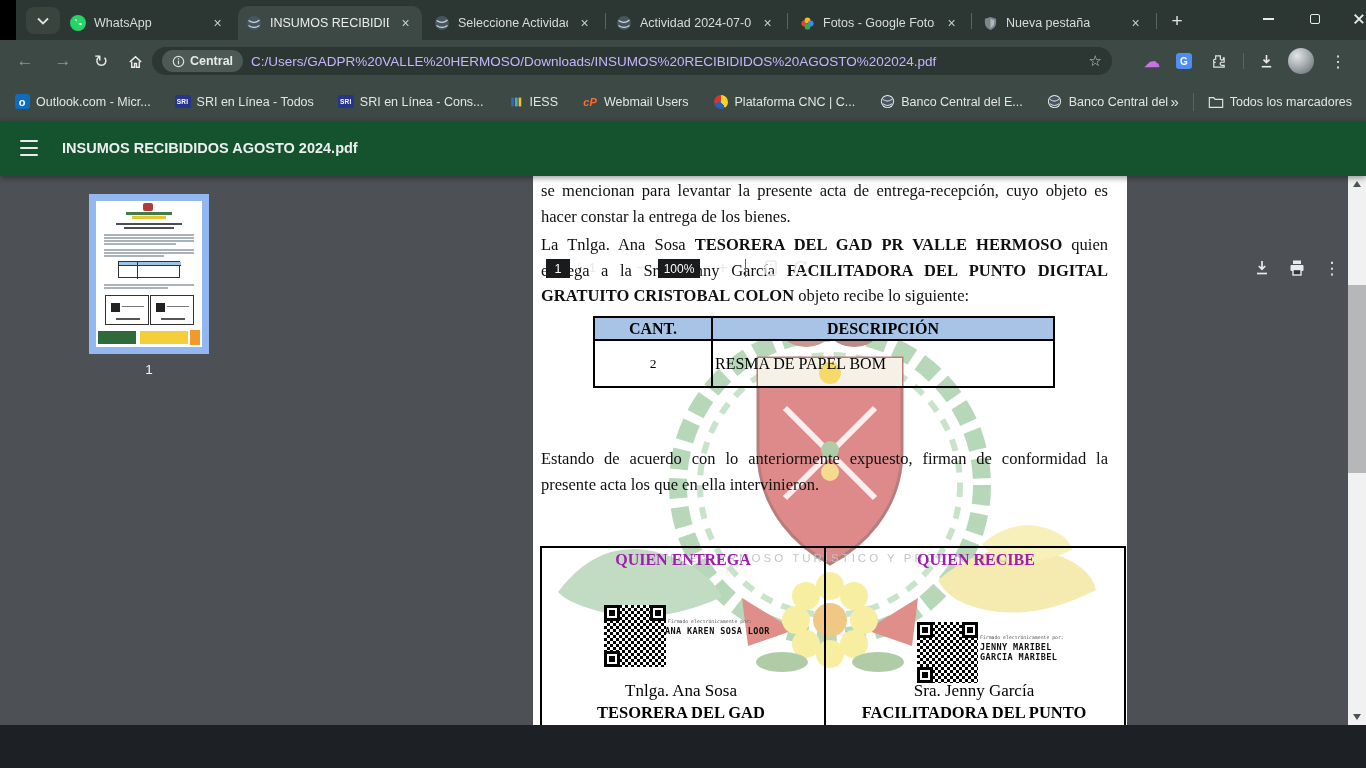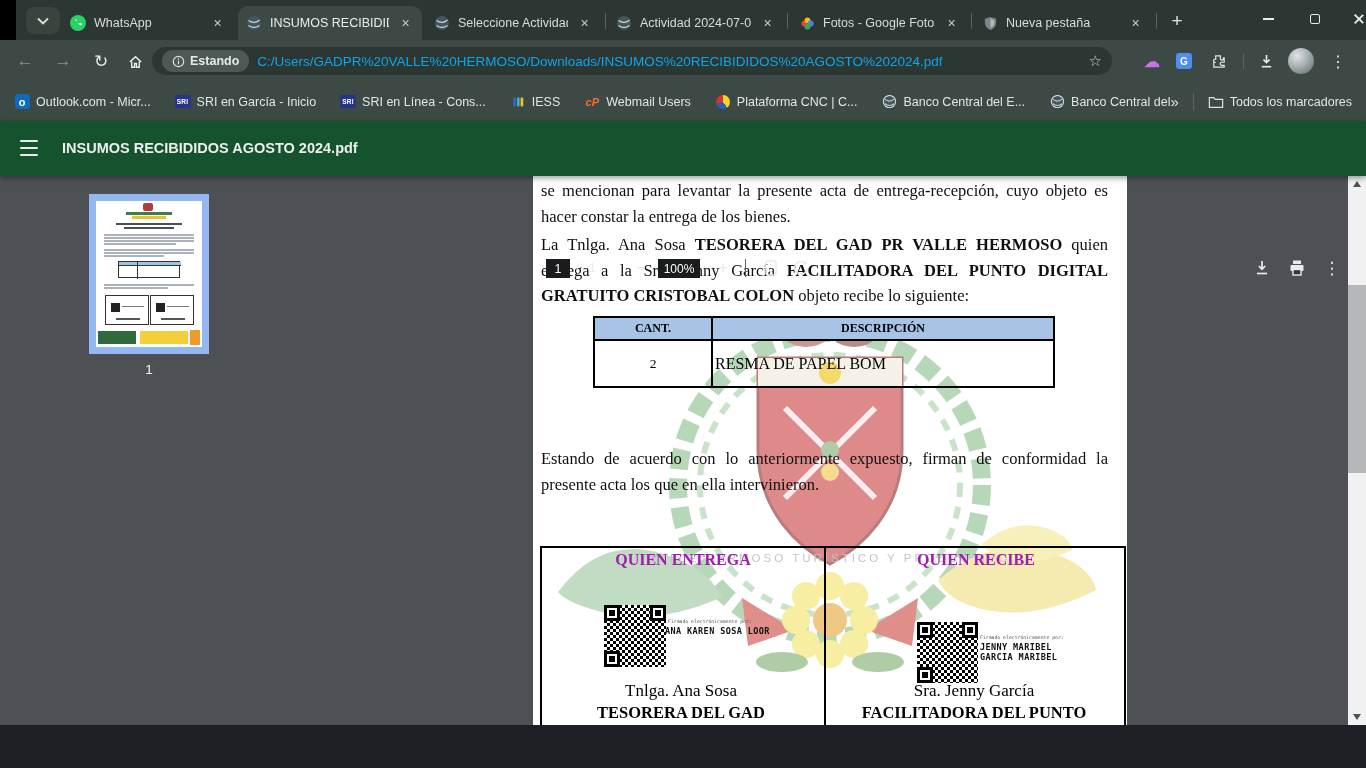--- a/index.html
+++ b/index.html
@@ -221,7 +221,7 @@
             <rect x="6.35" y="6" width="1.3" height="4" fill="#dbe0df"></rect>
             <rect x="6.35" y="3.4" width="1.3" height="1.4" fill="#dbe0df"></rect>
           </svg>
-        <span>Estando</span>
+        <span>Central</span>
       </span>
       <span id="urltext">C:/Users/GADPR%20VALLE%20HERMOSO/Downloads/INSUMOS%20RECIBIDIDOS%20AGOSTO%202024.pdf</span>
       <span id="staricon">☆</span>

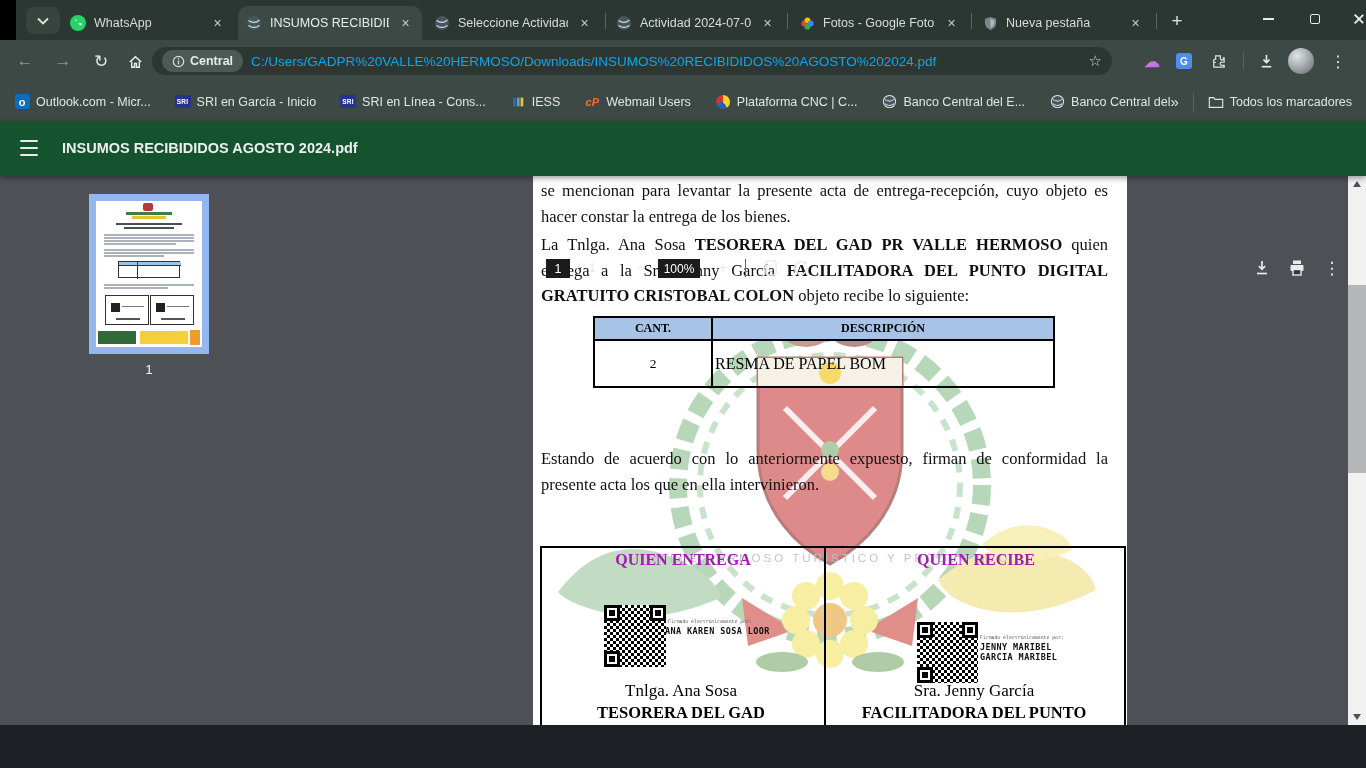--- a/index.html
+++ b/index.html
@@ -31,7 +31,7 @@
   .navbtn.dim{color:#8d9793}
   #omnibox{position:absolute;left:152px;top:7px;width:960px;height:28px;border-radius:14px;background:#2c3733;display:flex;align-items:center;padding:0 10px;gap:8px}
   #filechip{display:flex;align-items:center;gap:5px;background:#4c5955;border-radius:11px;height:22px;padding:0 10px;color:#e7eae9;font-size:12.5px;font-weight:bold}
-  #urltext{color:#0ea5e9;font-size:13.5px;white-space:nowrap;overflow:hidden;flex:1}
+  #urltext{color:#c4b5fd;font-size:13.5px;white-space:nowrap;overflow:hidden;flex:1}
   #staricon{color:#c9cfcd;font-size:15px}
   .extbtn{position:absolute;top:9px;width:24px;height:24px;display:flex;align-items:center;justify-content:center;border-radius:50%}
   .tooldiv{position:absolute;left:1243px;top:13px;width:1px;height:16px;background:#5a6561}

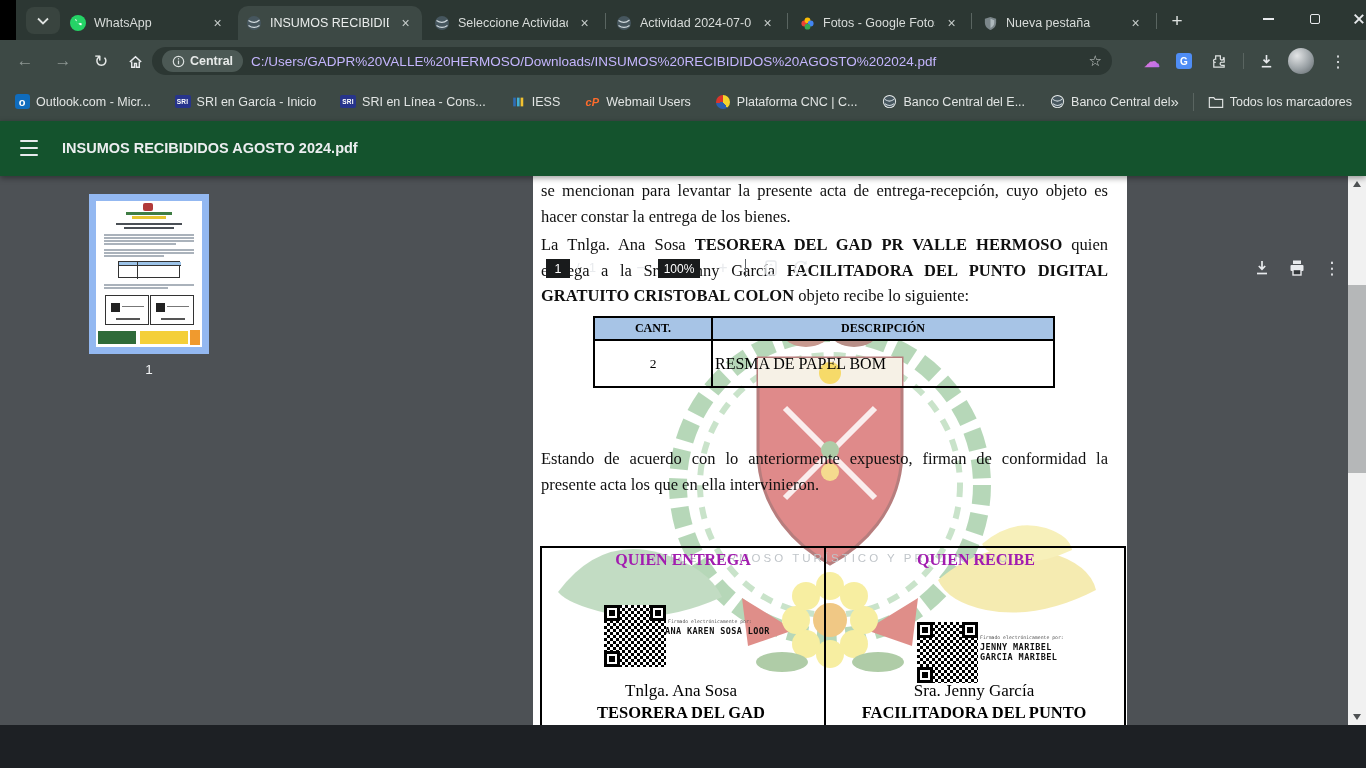--- a/index.html
+++ b/index.html
@@ -260,7 +260,7 @@
       <span class="bmico">
           <span class="sriico">SRI</span>
         </span>
-      <span>SRI en García - Inicio</span>
+      <span>SRI en Línea - Todos</span>
     </span>
     <span class="bm">
       <span class="bmico">

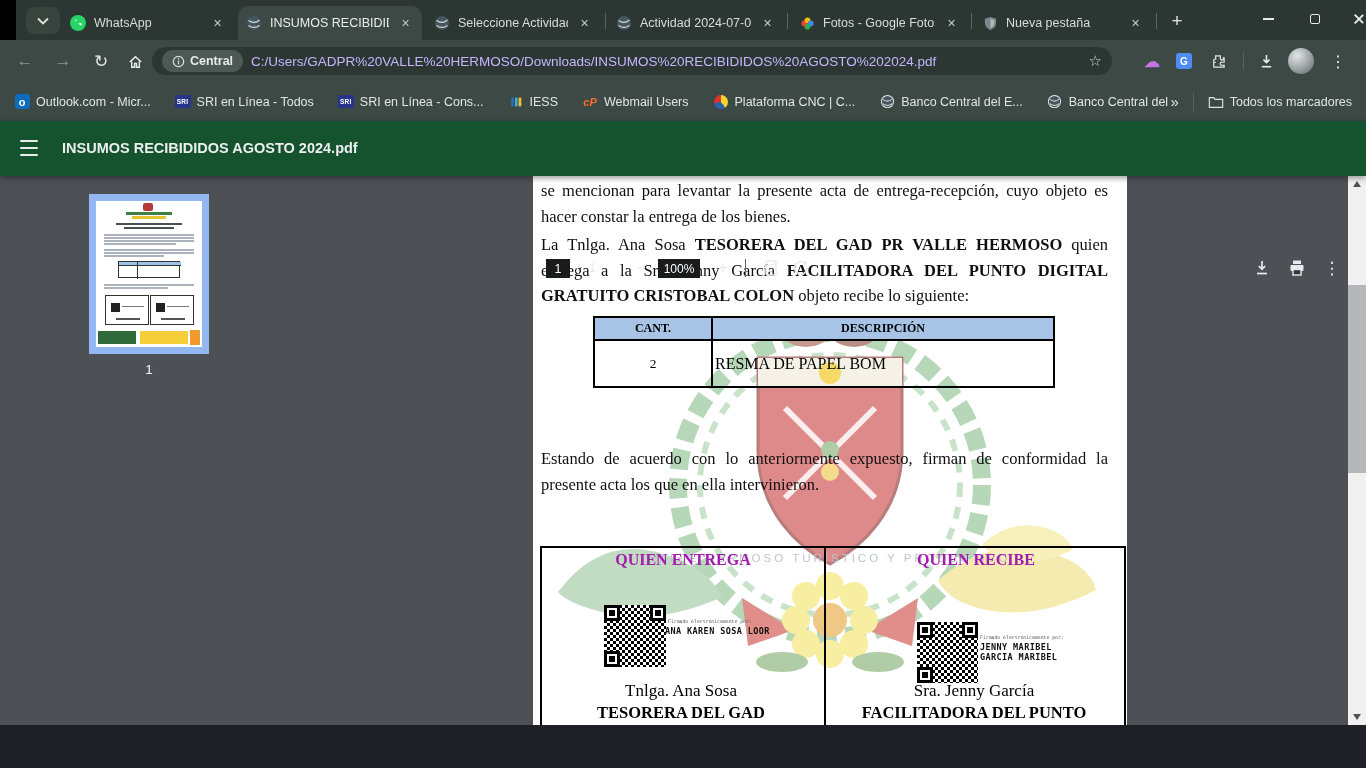--- a/index.html
+++ b/index.html
@@ -81,7 +81,7 @@
   .para{position:absolute;left:8px;width:567px;font:16.5px/25.5px "Liberation Serif",serif;color:#101010;text-align:justify;z-index:2}
   #doc-table{position:absolute;left:60px;top:140px;width:462px;border-collapse:collapse;z-index:2;font-family:"Liberation Serif",serif}
   #doc-table th,#doc-table td{border:2px solid #000}
-  #doc-table th{background:#a7c4e6;font-size:12px;height:23px}
+  #doc-table th{background:#a7c4e6;font-size:16px;height:23px}
   #doc-table td{height:47px;background:transparent}
   .qtycell{width:118px;text-align:center;font-size:13.5px}
   .desccell{font-size:16px;padding-left:2px}

